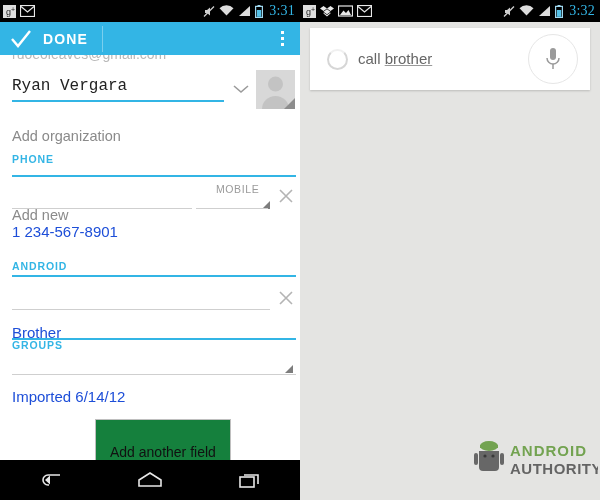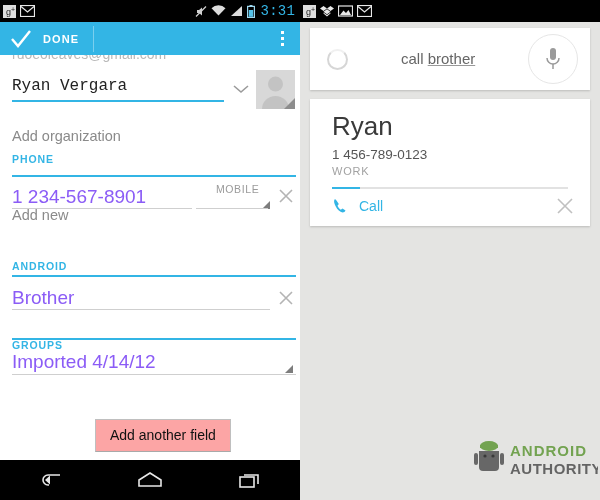--- a/index.html
+++ b/index.html
@@ -27,7 +27,7 @@
   .sb-ico { display:block; }
   .sb-time {
     color:#33b5e5; font-size:14px; letter-spacing:0.2px;
-    font-family:Liberation Mono, monospace; padding-left:2px;
+    font-family:Liberation Serif, serif; padding-left:2px;
   }
 
   

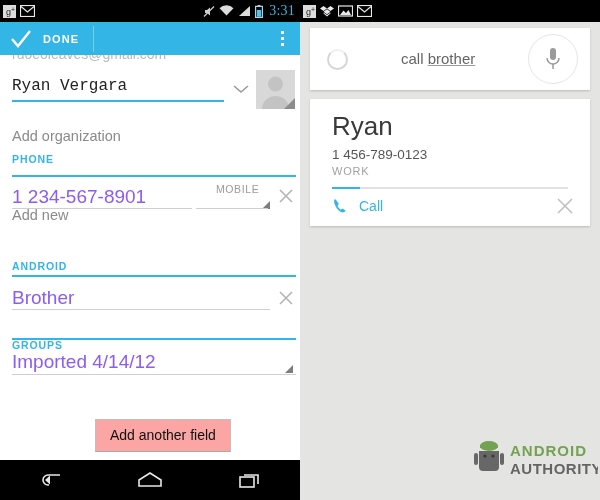--- a/index.html
+++ b/index.html
@@ -303,6 +303,24 @@
             <rect x="0.5" y="0.5" width="14" height="11" fill="none" stroke="#e8e8e8" stroke-width="1.2"></rect>
             <path d="M1 1.5 L7.5 7 L14 1.5" fill="none" stroke="#e8e8e8" stroke-width="1.2"></path>
           </svg>
+      </div>
+      <div class="sb-right">
+        <svg class="sb-ico" width="12" height="13" viewBox="0 0 12 13">
+            <path d="M2 5 h2 l3-2.5 v8 L4 8 H2 z" fill="#cfcfcf"></path>
+            <line x1="1" y1="11.5" x2="11" y2="1.5" stroke="#cfcfcf" stroke-width="1.3"></line>
+          </svg>
+        <svg class="sb-ico" width="15" height="12" viewBox="0 0 15 12">
+            <path d="M7.5 10.5 L0.5 3.2 A10 10 0 0 1 14.5 3.2 Z" fill="#dcdcdc"></path>
+          </svg>
+        <svg class="sb-ico" width="13" height="12" viewBox="0 0 13 12">
+            <path d="M12 1 L12 11 L1 11 Z" fill="#dcdcdc"></path>
+          </svg>
+        <svg class="sb-ico" width="8" height="13" viewBox="0 0 8 13">
+            <rect x="2.5" y="0" width="3" height="1.4" fill="#9fd8ef"></rect>
+            <rect x="0.6" y="1.4" width="6.8" height="11" fill="none" stroke="#9fd8ef" stroke-width="1.2"></rect>
+            <rect x="1.8" y="5" width="4.4" height="6.8" fill="#55c3ea"></rect>
+          </svg>
+        <span class="sb-time">3:32</span>
       </div>
     </div>
 

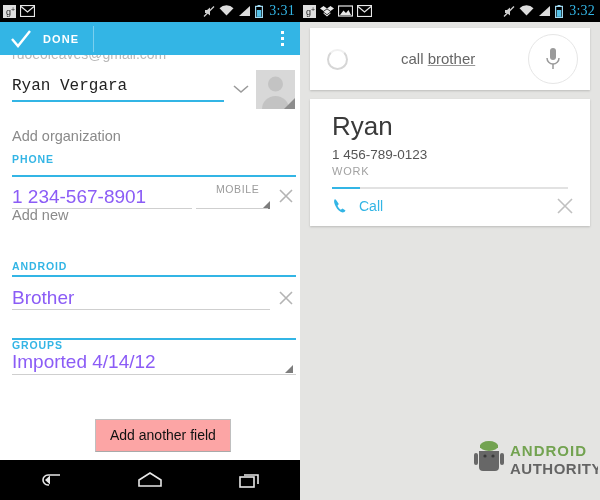--- a/index.html
+++ b/index.html
@@ -37,7 +37,7 @@
   }
   .ab-check { width:22px; height:22px; flex:none; }
   .ab-done {
-    color:#ffffff; font-size:11px; font-weight:bold;
+    color:#ffffff; font-size:14px; font-weight:bold;
     letter-spacing:1.1px; margin-left:11px;
   }
   .ab-sep { width:1px; height:26px; background:rgba(255,255,255,.35); margin-left:14px; }

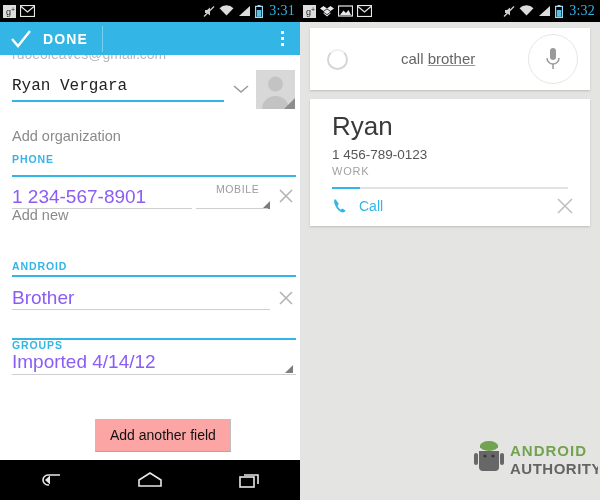--- a/index.html
+++ b/index.html
@@ -120,7 +120,7 @@
     border-radius:50%; border:2px solid #d6d6d6; border-top-color:#f0f0f0;
   }
   .query {
-    position:absolute; left:48px; top:22px; font-size:15px; color:#666;margin-left:43px;
+    position:absolute; left:48px; top:22px; font-size:15px; color:#666;
   }
   .query u { text-decoration:underline; text-decoration-color:#999; }
   .mic-btn {

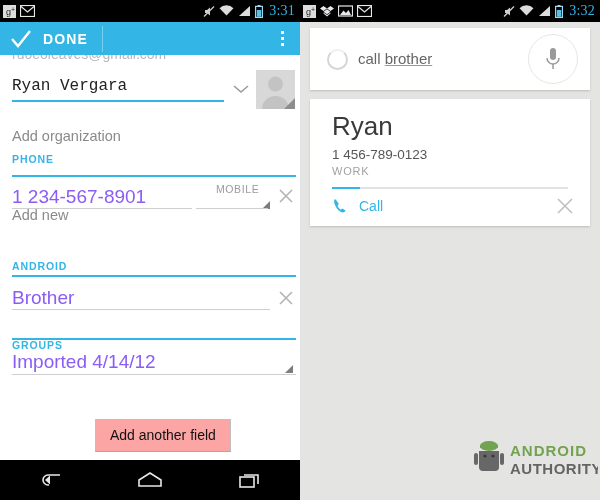--- a/index.html
+++ b/index.html
@@ -336,23 +336,6 @@
       </div>
     </div>
 
-    <div class="card contact-card">
-      <div class="c-name">Ryan</div>
-      <div class="c-phone">1 456-789-0123</div>
-      <div class="c-type">WORK</div>
-      <div class="c-progress-track">
-        <div class="c-progress-fill" style="width: 12%;"></div>
-      </div>
-      <div class="c-call">
-        <svg width="18" height="18" viewBox="0 0 18 18">
-            <path d="M3 2 C2 3 1.5 5 3.5 9 C5.5 13 8 15 10.5 15.5 C12 15.5 13 14.5 13.5 13.5 L10.5 11.5 L8.8 12.8 C7.5 12 6 10.2 5.5 8.8 L6.8 7 L4.5 3.6 Z" fill="#33b5e5"></path>
-          </svg>
-        <span class="c-call-label">Call</span>
-      </div>
-      <svg class="c-close" viewBox="0 0 18 18">
-          <path d="M2 2 L16 16 M16 2 L2 16" stroke="#c0c0c0" stroke-width="1.6" fill="none"></path>
-        </svg>
-    </div>
 
   </div>
 

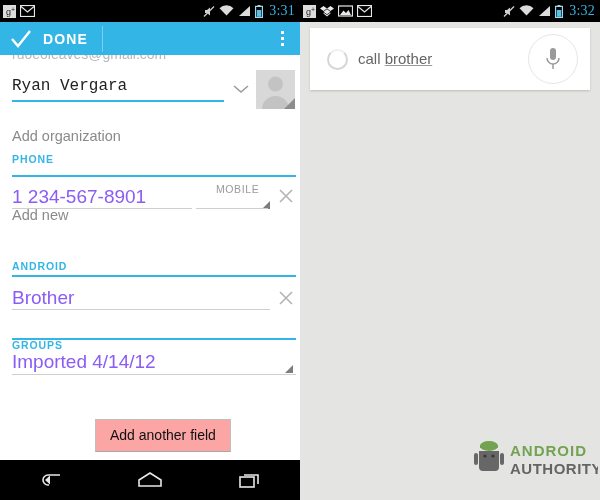--- a/index.html
+++ b/index.html
@@ -88,7 +88,7 @@
   }
   .sec-rule { position:absolute; left:12px; right:4px; height:1.5px; background:#33b5e5; }
 
-  .field-text { position:absolute; font-size:19px; color:#8b5cf6; }
+  .field-text { position:absolute; font-size:15px; color:#1d4ed8;margin-top:37px; }
   .field-rule { position:absolute; height:1px; background:#cfcfcf; }
   .field-hint { position:absolute; font-size:14.5px; color:#8a8a8a; }
 

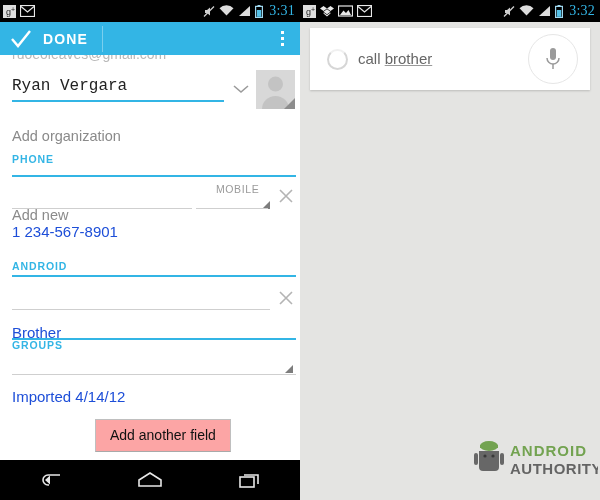--- a/index.html
+++ b/index.html
@@ -255,7 +255,7 @@
 
       <div class="sec-label" style="top:284px">GROUPS</div>
       <div class="sec-rule" style="top:283px"></div>
-      <div class="field-text" style="left:12px; top:296px">Imported 4/14/12</div>
+      <div class="field-text" style="left:12px; top:296px">Imported 6/14/12</div>
       <div class="field-rule" style="left:12px; top:319px; width:284px"></div>
       <div class="tri" style="left:285px; top:310px"></div>
 

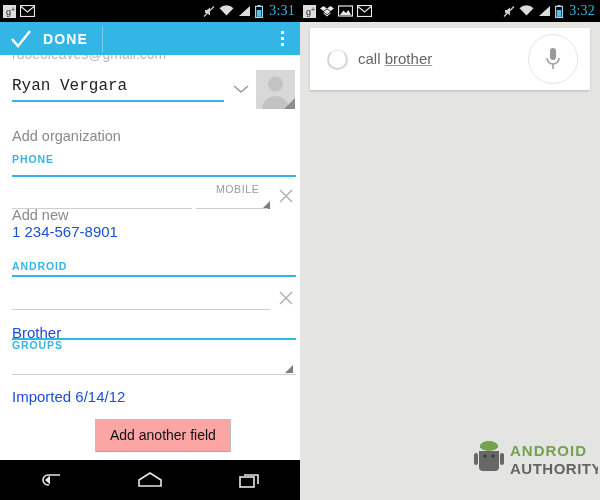--- a/index.html
+++ b/index.html
@@ -104,8 +104,8 @@
   
   .add-field-btn {
     position:absolute; left:95px; top:364px;
-    background:#fca5a5; border:1px solid #bfbfbf; border-bottom-color:#a9a9a9;
-    padding:7px 14px 8px; font-size:14px; color:#111;
+    background:#15803d; border:1px solid #bfbfbf; border-bottom-color:#a9a9a9;
+    padding:24px 14px 8px; font-size:14px; color:#111;
     font-family:"Liberation Sans", sans-serif;
   }
 

